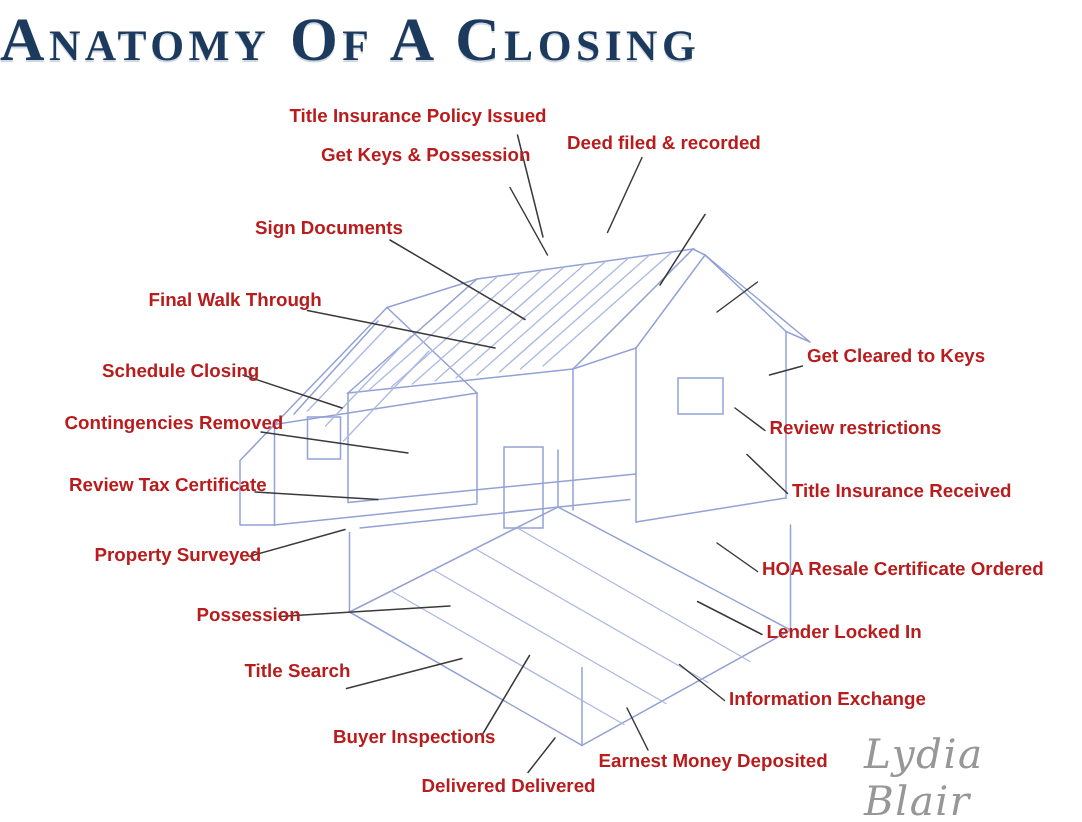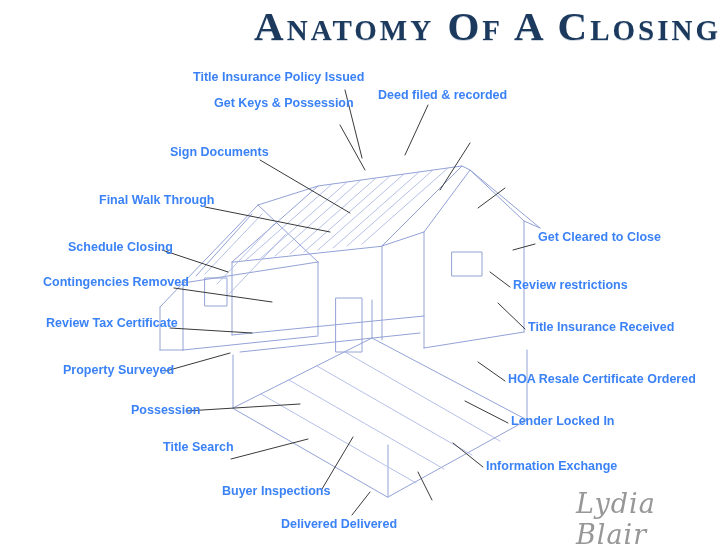--- a/index.html
+++ b/index.html
@@ -14,7 +14,7 @@
     position:absolute;
     top:2px; left:0;
     width:721px;
-    text-align:right;
+    text-align:left;
     font-family:"Liberation Serif", serif;
     font-variant:small-caps;
     font-weight:bold;

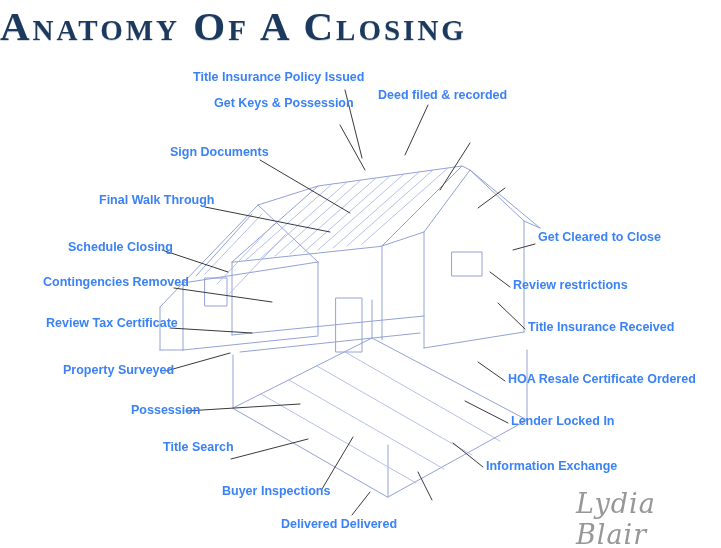--- a/index.html
+++ b/index.html
@@ -27,7 +27,7 @@
   .label {
     position:absolute;
     font:600 12.5px "Liberation Sans", sans-serif;
-    color:#3b82f6;
+    color:#b91c1c;
     white-space:nowrap;
   }
   .signature {

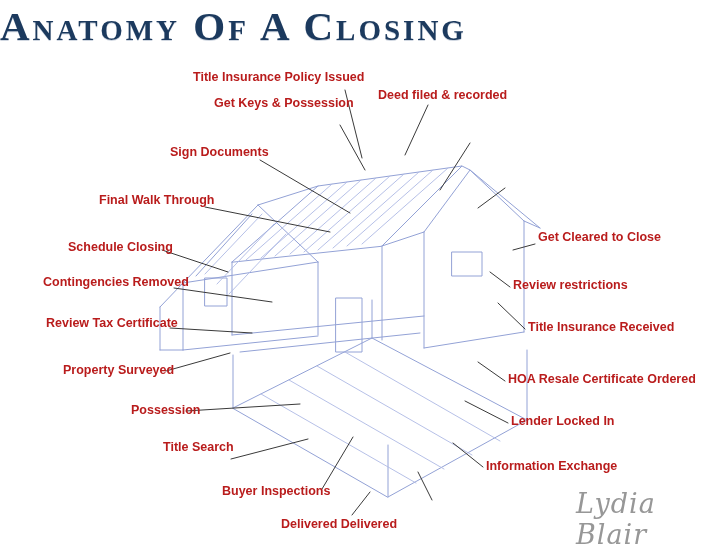--- a/index.html
+++ b/index.html
@@ -135,7 +135,7 @@
   <div class="label" style="left:214px;top:96px">Get Keys &amp; Possession</div>
   <div class="label" style="left:170px;top:145px">Sign Documents</div>
   <div class="label" style="left:99px;top:193px">Final Walk Through</div>
-  <div class="label" style="left:538px;top:230px">Get Cleared to Close</div>
+  <div class="label" style="left:538px;top:230px">Get Cleared to Keys</div>
   <div class="label" style="left:68px;top:240px">Schedule Closing</div>
   <div class="label" style="left:43px;top:275px">Contingencies Removed</div>
   <div class="label" style="left:513px;top:278px">Review restrictions</div>

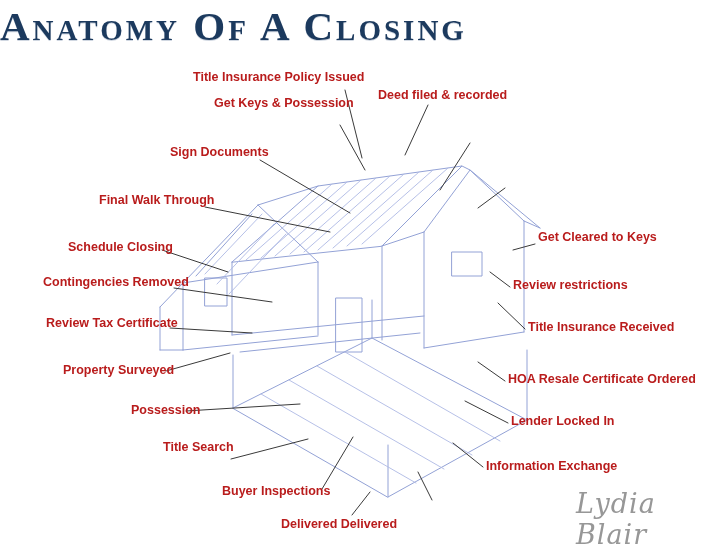--- a/index.html
+++ b/index.html
@@ -148,6 +148,7 @@
   <div class="label" style="left:163px;top:440px">Title Search</div>
   <div class="label" style="left:486px;top:459px">Information Exchange</div>
   <div class="label" style="left:222px;top:484px">Buyer Inspections</div>
+  <div class="label" style="left:399px;top:500px">Earnest Money Deposited</div>
   <div class="label" style="left:281px;top:517px">Delivered Delivered</div>
 
   <div class="signature">Lydia Blair</div>

